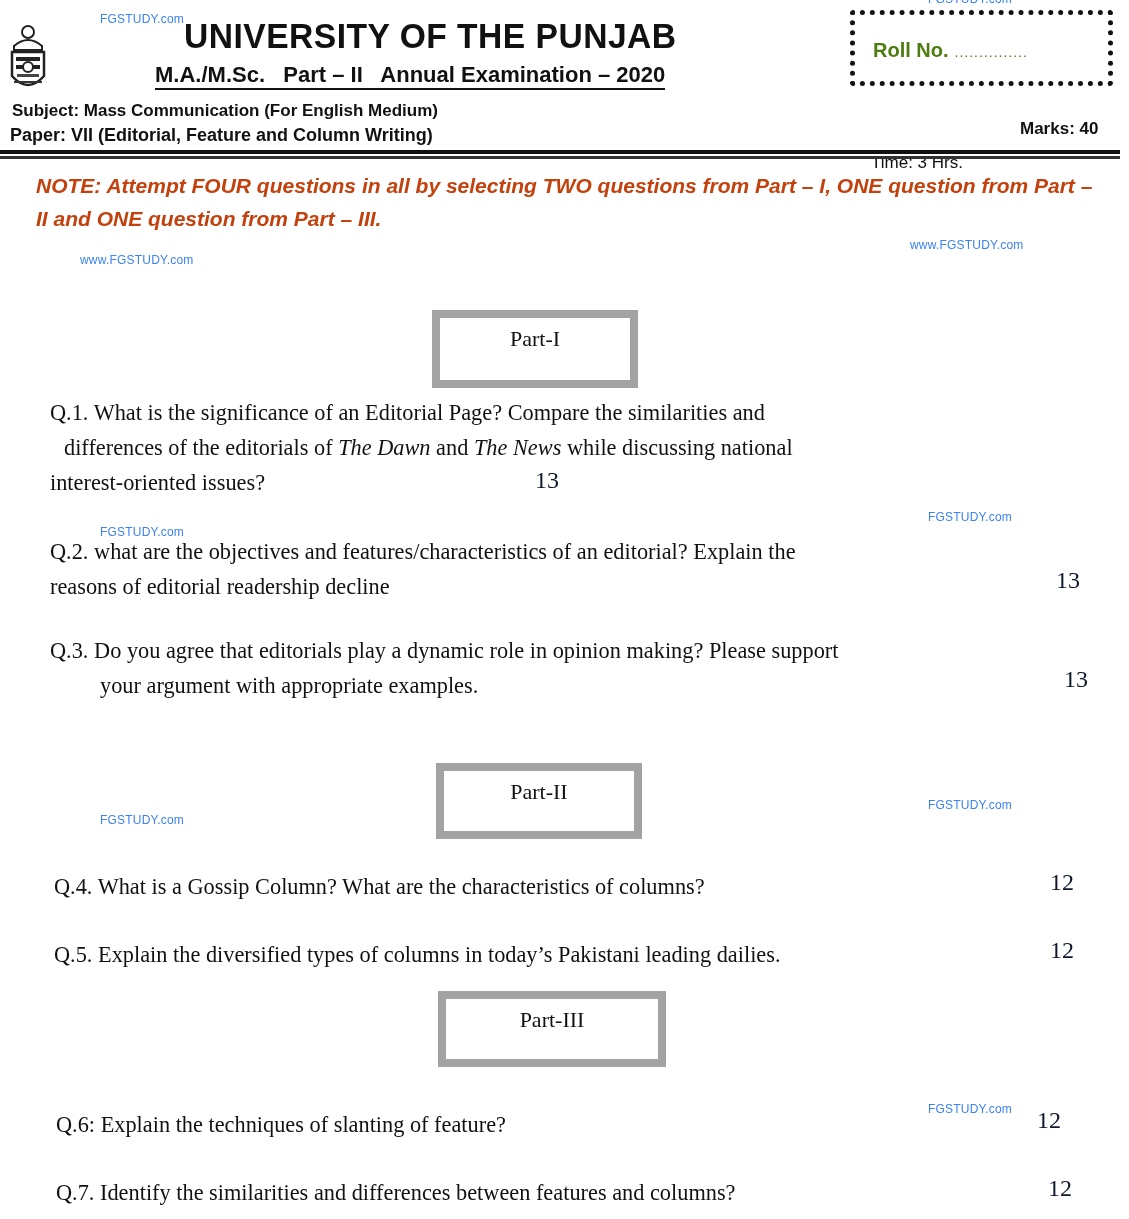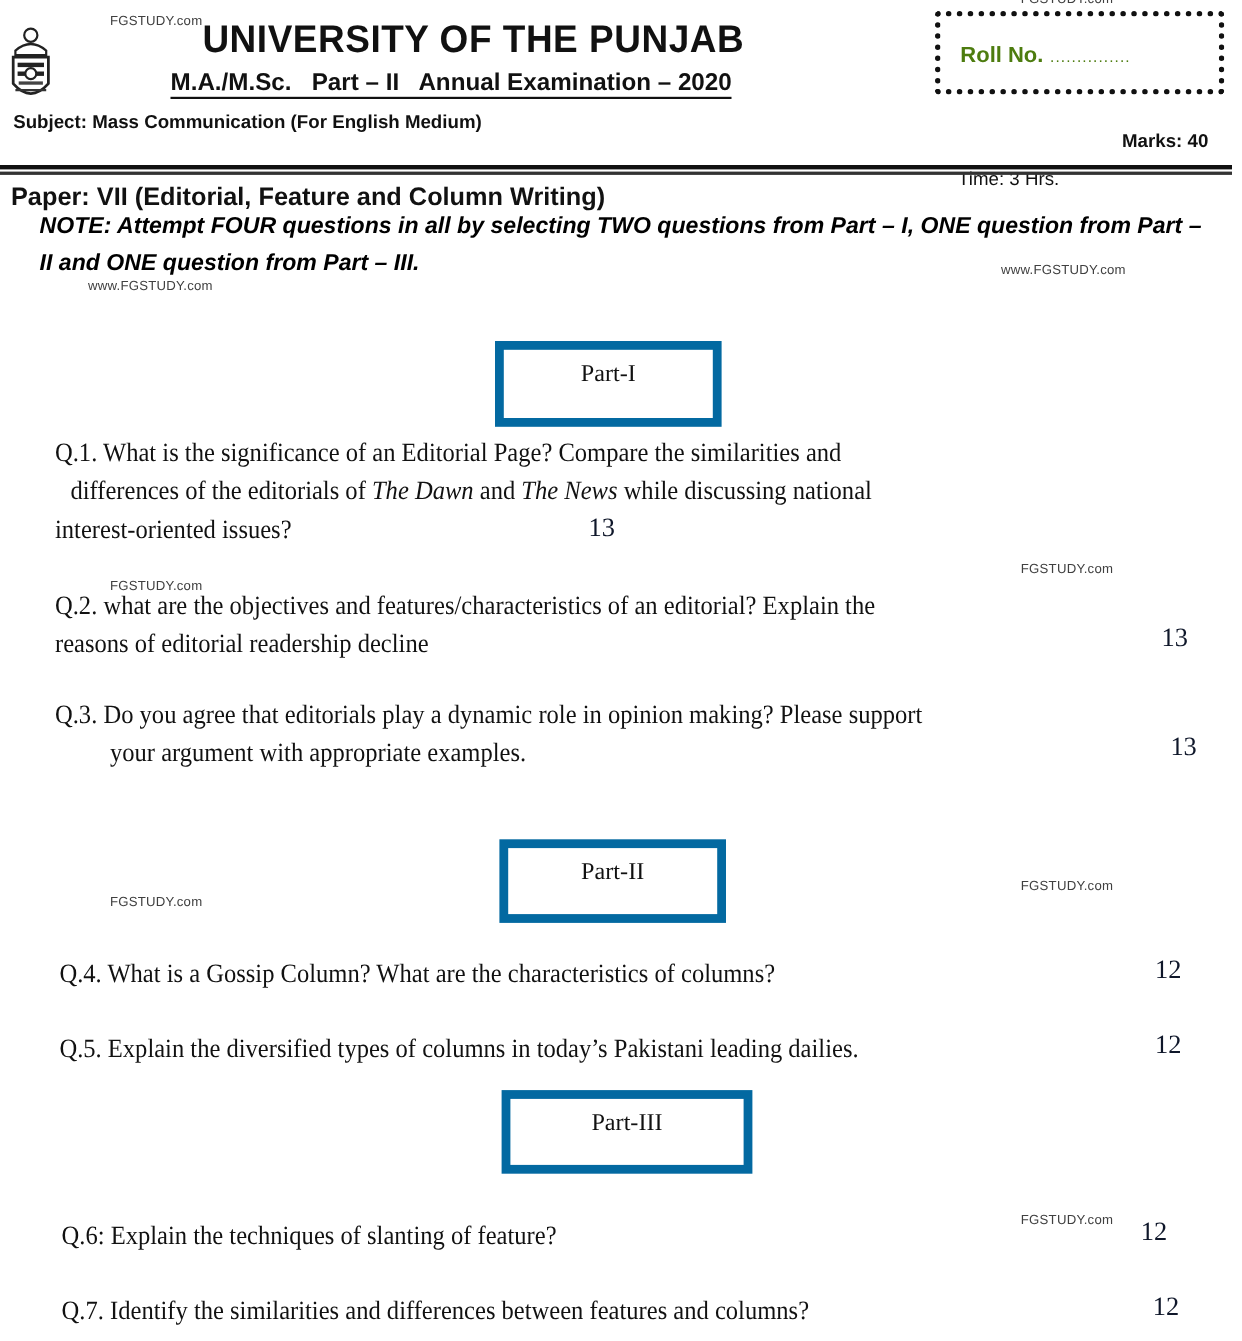--- a/index.html
+++ b/index.html
@@ -7,7 +7,7 @@
   body { position: relative; color: #111; font-family: "Liberation Serif", serif; }
 
   .abs { position: absolute; }
-  .wm { position: absolute; font-family: "Liberation Sans", sans-serif; font-size: 12px; color: #404040; letter-spacing: 0.2px; }
+  .wm { position: absolute; font-family: "Liberation Sans", sans-serif; font-size: 12px; color: #3b82f6; letter-spacing: 0.2px; }
 
   .logo { left: 8px; top: 24px; width: 40px; height: 72px; }
 

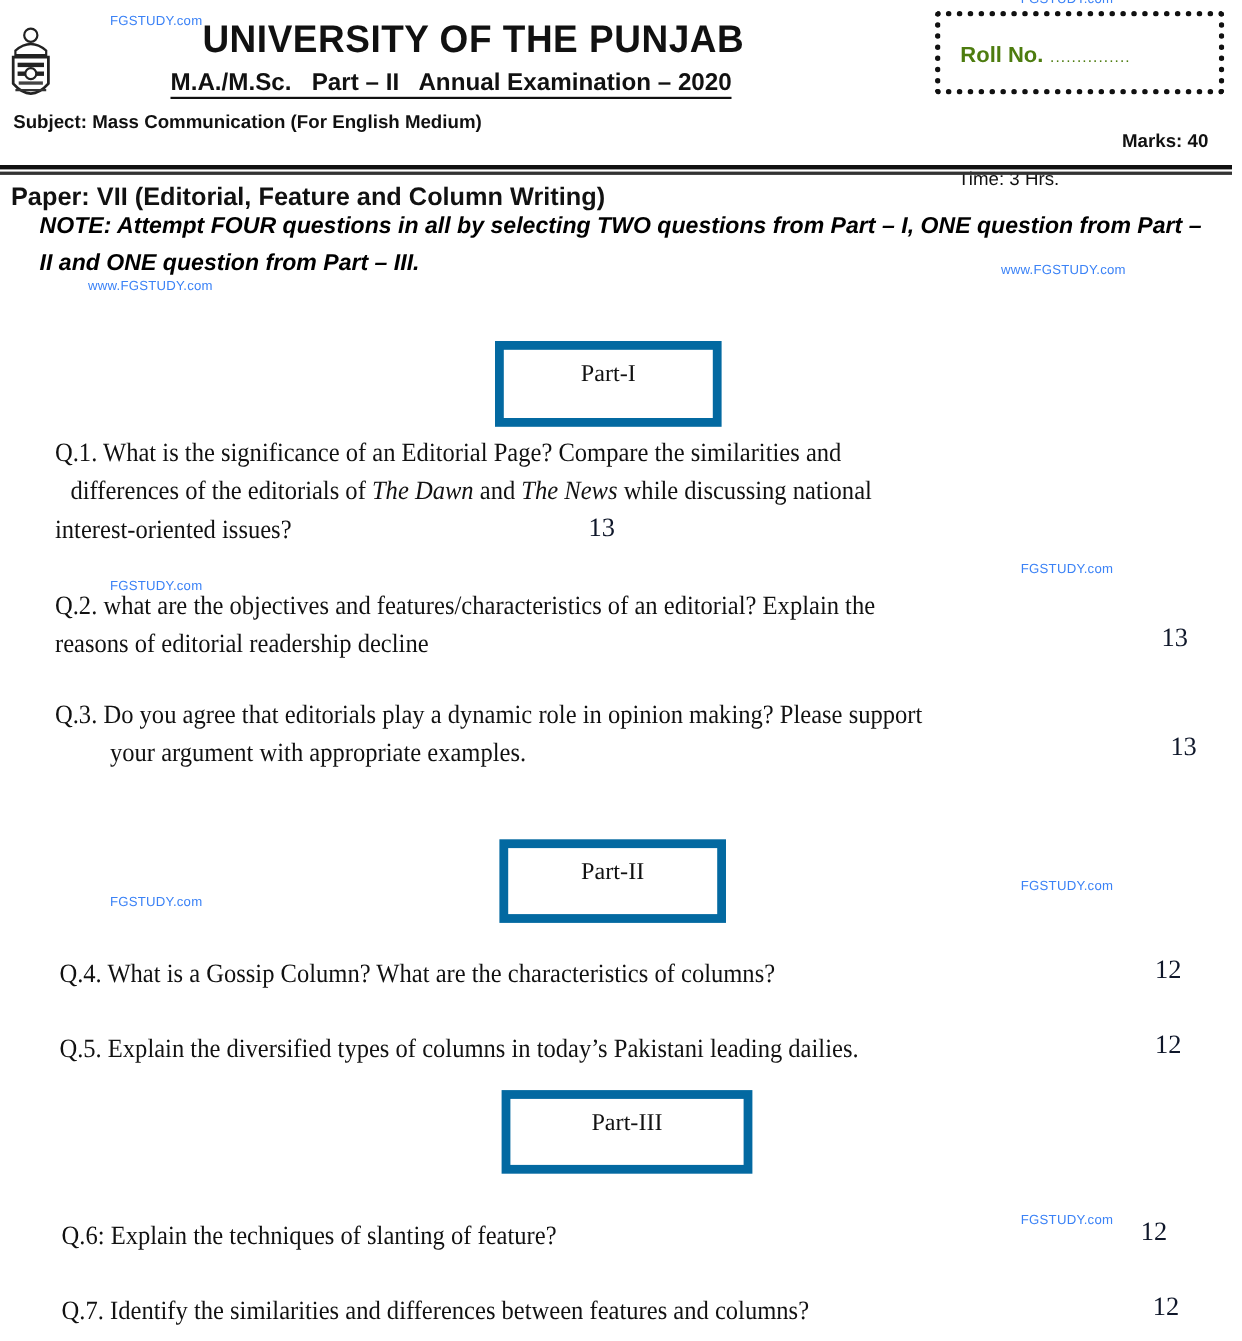--- a/index.html
+++ b/index.html
@@ -14,7 +14,7 @@
   .uni-title { left: 184px; top: 16px; font-family: "Liberation Sans", sans-serif; font-weight: bold; font-size: 35px; letter-spacing: 0.5px; color: #111; transform: scaleX(0.96); transform-origin: left; }
   .exam-line { left: 155px; top: 62px; font-family: "Liberation Sans", sans-serif; font-weight: bold; font-size: 22px; color: #111; border-bottom: 2px solid #111; padding-bottom: 0px; white-space: pre; }
   .subject { left: 12px; top: 101px; font-family: "Liberation Sans", sans-serif; font-weight: bold; font-size: 17px; color: #111; }
-  .paper { left: 10px; top: 125px; font-family: "Liberation Sans", sans-serif; font-weight: bold; font-size: 23px; color: #111; margin-top: 40px; }
+  .paper { left: 10px; top: 125px; font-family: "Liberation Sans", sans-serif; font-weight: bold; font-size: 18px; color: #111; }
 
   .roll-box { left: 850px; top: 10px; width: 263px; height: 76px; border: 5px dotted #111; border-radius: 4px; }
   .roll-text { position: absolute; left: 18px; top: 24px; font-family: "Liberation Sans", sans-serif; font-weight: bold; font-size: 20px; color: #4d7c0f; }

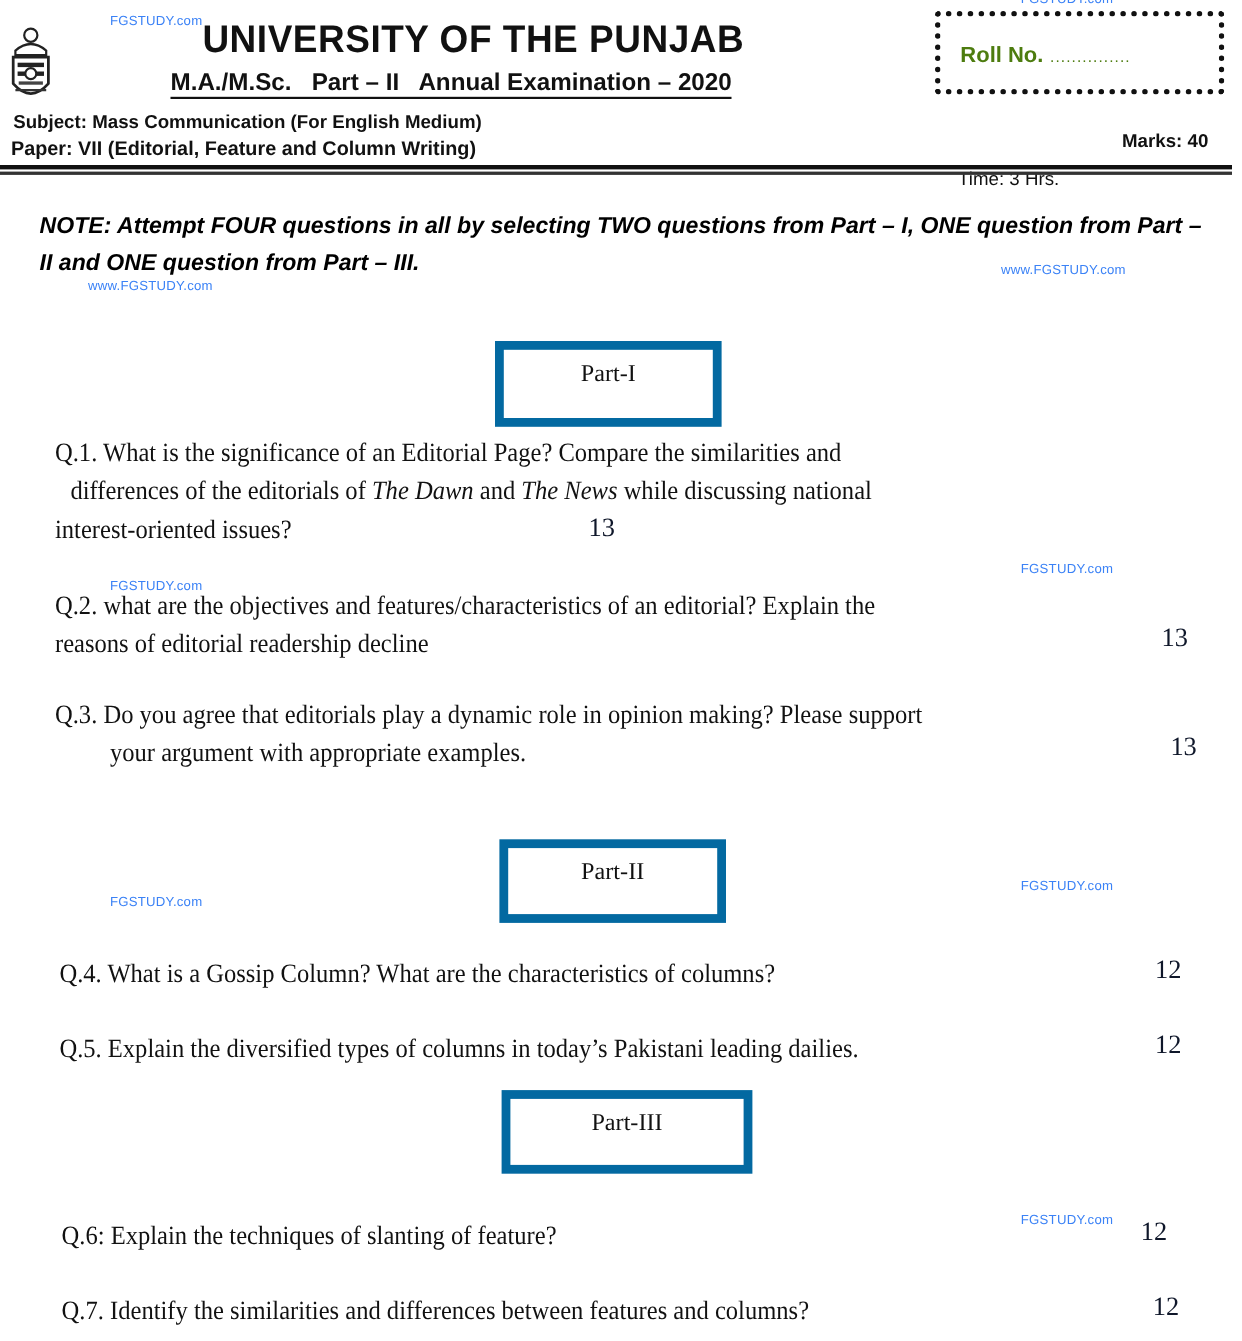--- a/index.html
+++ b/index.html
@@ -26,7 +26,7 @@
   .rule1 { left: 0; top: 150px; width: 1120px; height: 4px; background: #111; }
   .rule2 { left: 0; top: 156px; width: 1120px; height: 3px; background: #333; }
 
-  .note { left: 36px; top: 189px; width: 1060px; font-family: "Liberation Sans", sans-serif; font-weight: bold; font-style: italic; font-size: 21px; line-height: 33px; color: #000000; }
+  .note { left: 36px; top: 169px; width: 1060px; font-family: "Liberation Sans", sans-serif; font-weight: bold; font-style: italic; font-size: 21px; line-height: 33px; color: #c2410c; }
 
   .part-box { position: absolute; width: 206px; height: 78px; border: 8px solid #0369a1; margin-left: 18px; }
   .part-label { position: absolute; left: 0; right: 0; top: 8px; text-align: center; font-size: 22px; color: #111; }

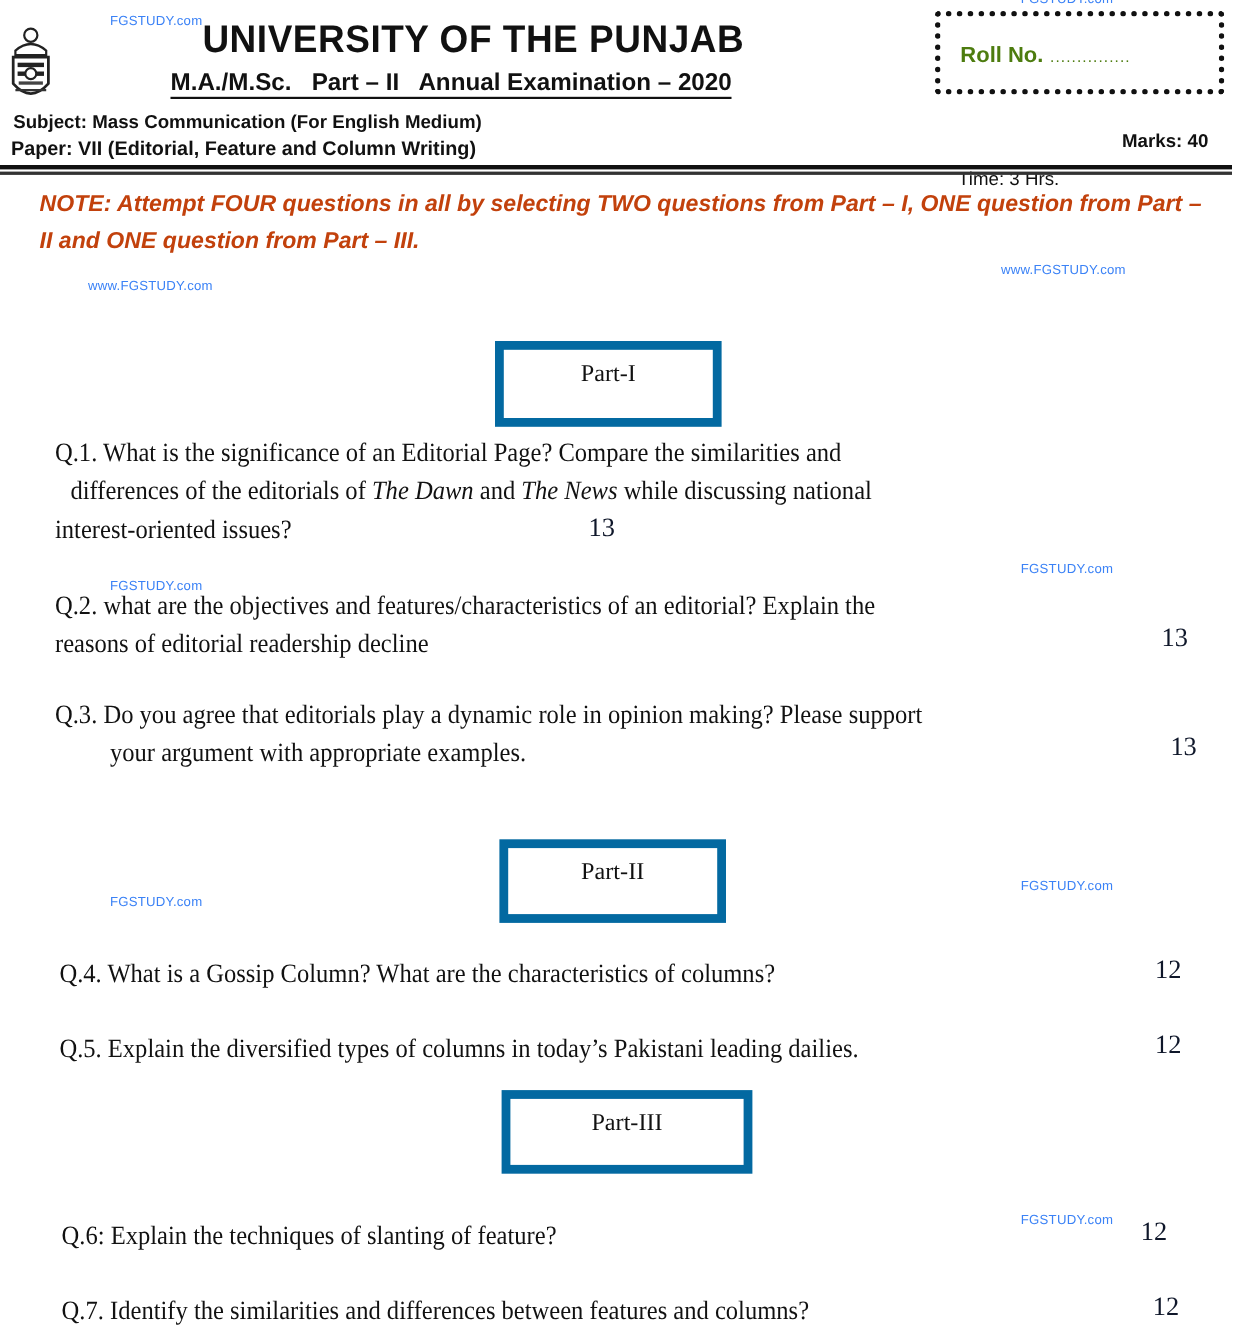--- a/index.html
+++ b/index.html
@@ -28,7 +28,7 @@
 
   .note { left: 36px; top: 169px; width: 1060px; font-family: "Liberation Sans", sans-serif; font-weight: bold; font-style: italic; font-size: 21px; line-height: 33px; color: #c2410c; }
 
-  .part-box { position: absolute; width: 206px; height: 78px; border: 8px solid #0369a1; margin-left: 18px; }
+  .part-box { position: absolute; width: 206px; height: 78px; border: 8px solid #a3a3a3; }
   .part-label { position: absolute; left: 0; right: 0; top: 8px; text-align: center; font-size: 22px; color: #111; }
 
   .q { position: absolute; font-size: 24px; color: #111; line-height: 35px; transform: scaleX(0.93); transform-origin: left; white-space: nowrap; }

